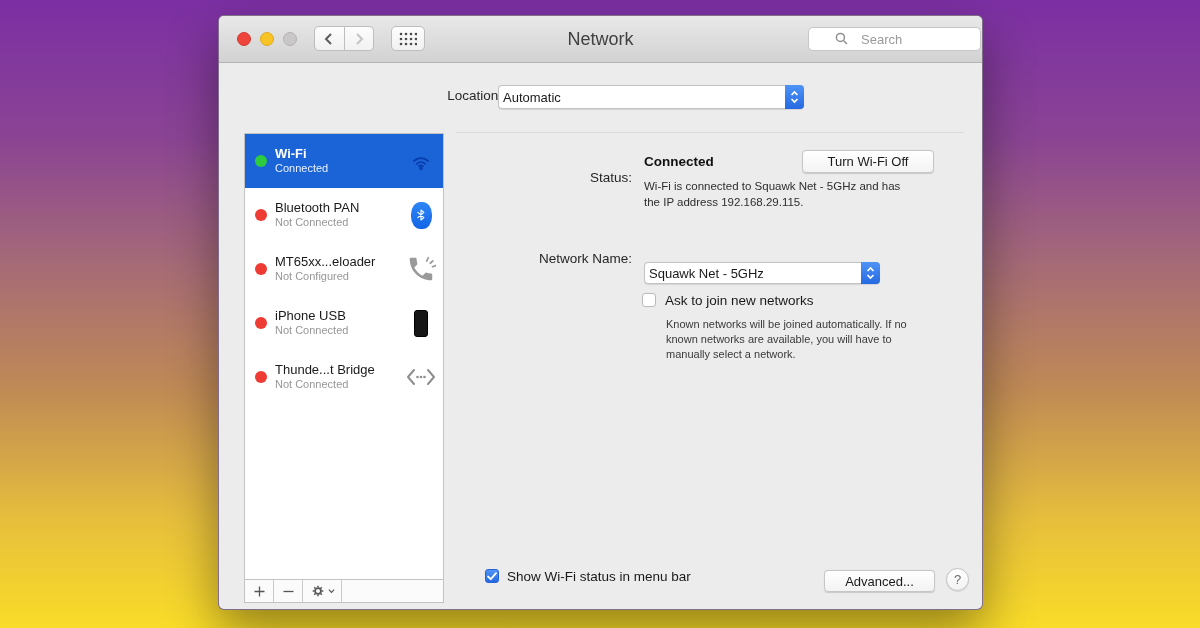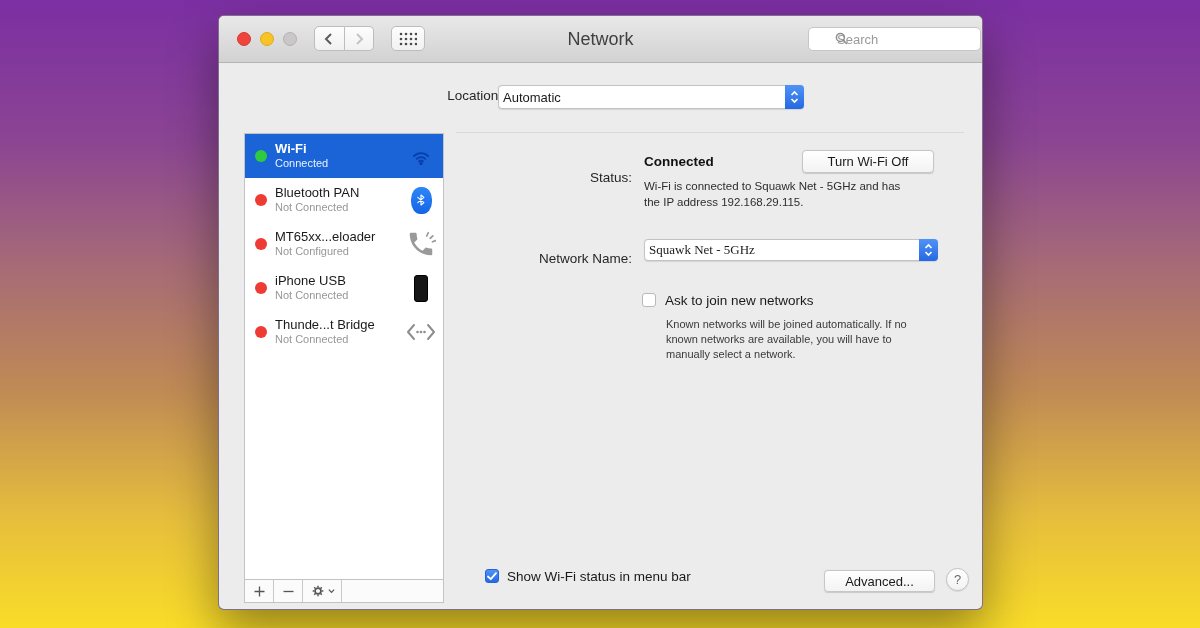--- a/index.html
+++ b/index.html
@@ -57,7 +57,7 @@
   .searchbox { position:absolute; left:589px; top:11px; width:173px; height:24px; }
   .searchbox input {
     width:100%; height:100%; border:1px solid #c6c6c6; border-radius:5px;
-    background:#fff; padding:0 8px 0 28px; font-size:13px; color:#444;
+    background:#fff; padding:0 8px 0 52px; font-size:13px; color:#444;
     font-family:inherit; outline:none;
   }
   .searchbox input::placeholder { color:#9a9a9a; }

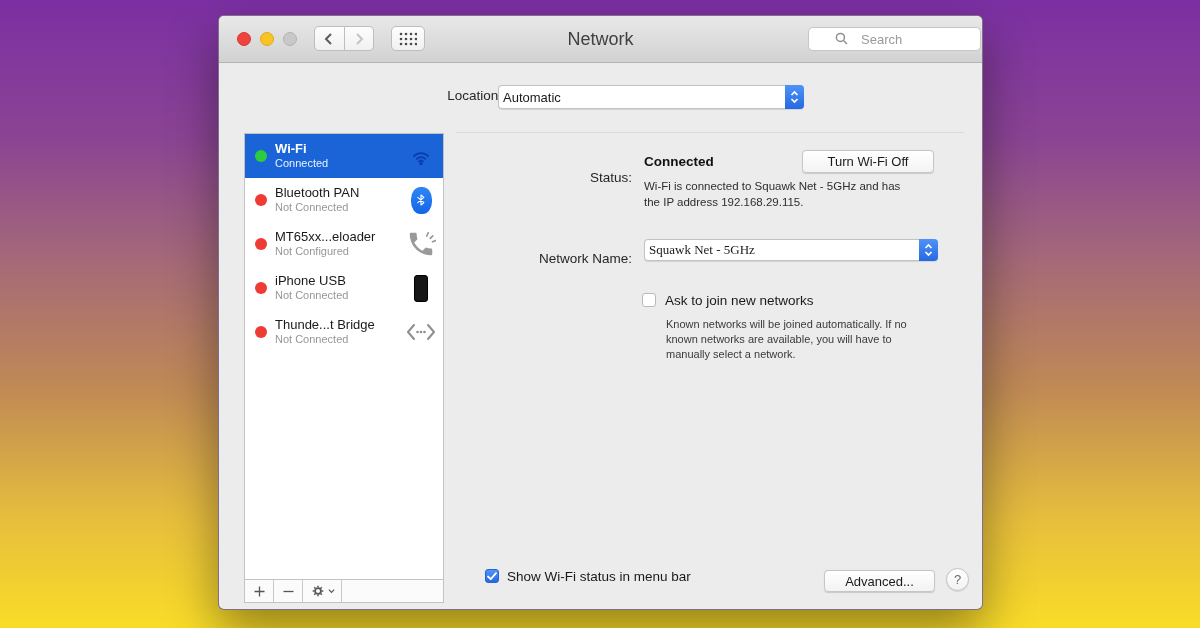--- a/index.html
+++ b/index.html
@@ -88,7 +88,7 @@
     background:#fff; border:1px solid #c3c3c3;
   }
   .sb-rows { position:absolute; left:0; right:0; top:0; bottom:23px; overflow:hidden; }
-  .sb-row { position:relative; height:44px; display:flex; align-items:center; padding:0 6px 0 10px; }
+  .sb-row { position:relative; height:54px; display:flex; align-items:center; padding:0 6px 0 10px; }
   .sb-row.selected { background:#1a64d8; }
   .dot { width:12px; height:12px; border-radius:50%; flex:0 0 auto; }
   .dot.green { background:#2ecb41; }

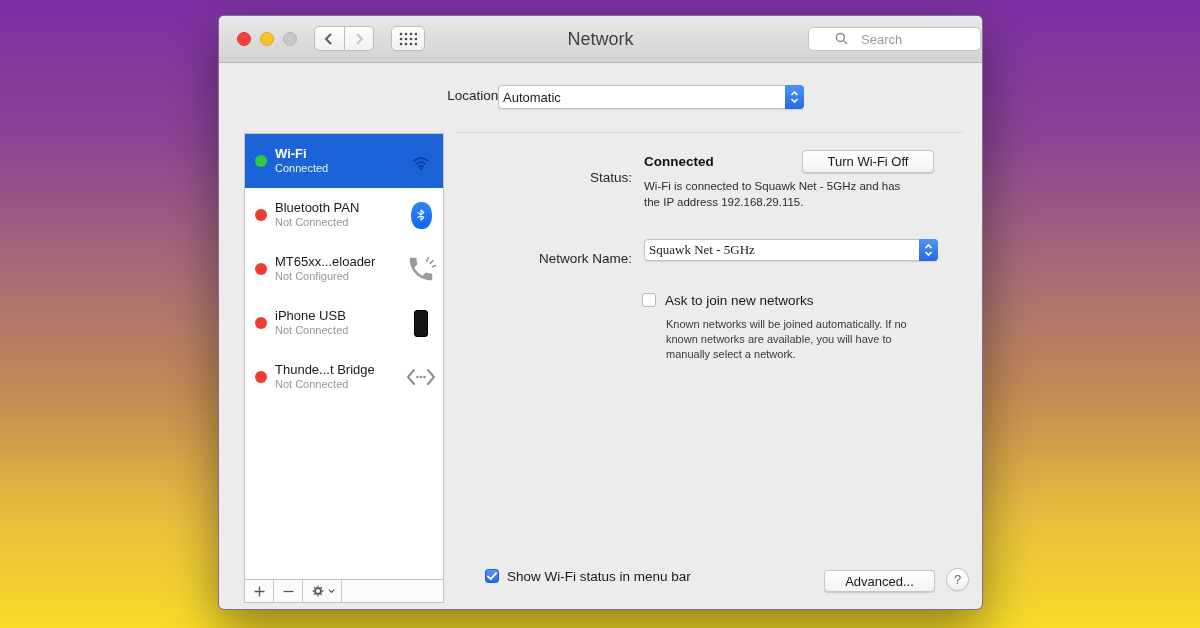--- a/index.html
+++ b/index.html
@@ -80,7 +80,7 @@
     border-radius:0 4px 4px 0; display:flex; align-items:center; justify-content:center;
   }
   .sel-location { left:279px; top:69px; width:306px; height:24px; }
-  .sel-network  { left:425px; top:223px; width:294px; height:22px;font-family:Liberation Serif, serif; }
+  .sel-network  { left:425px; top:246px; width:236px; height:22px; }
 
   
   .sidebar {

